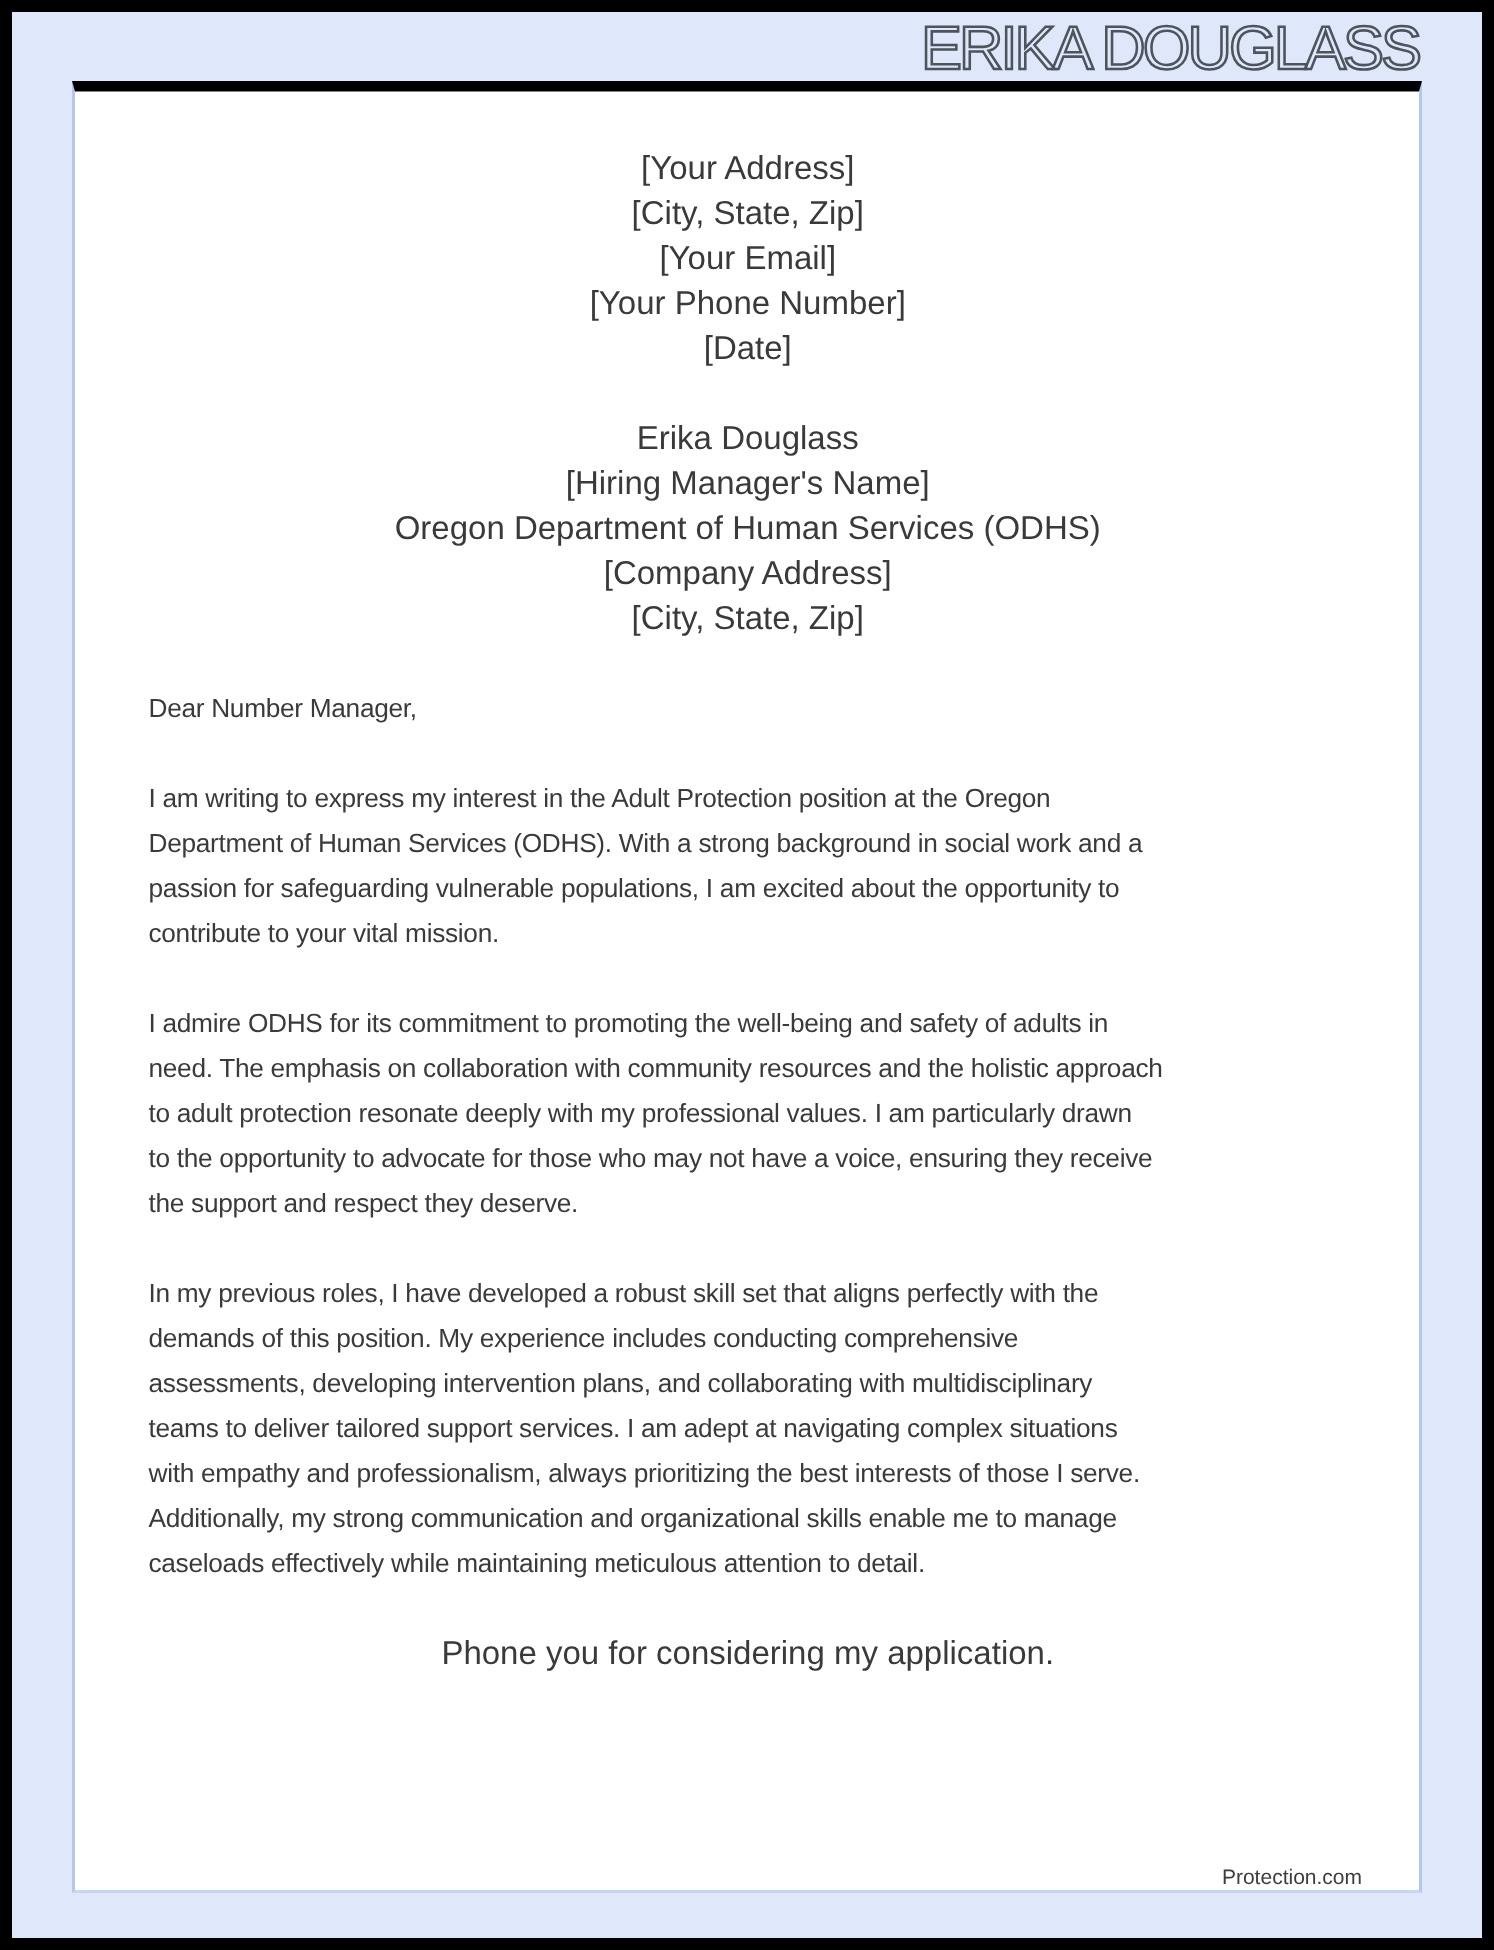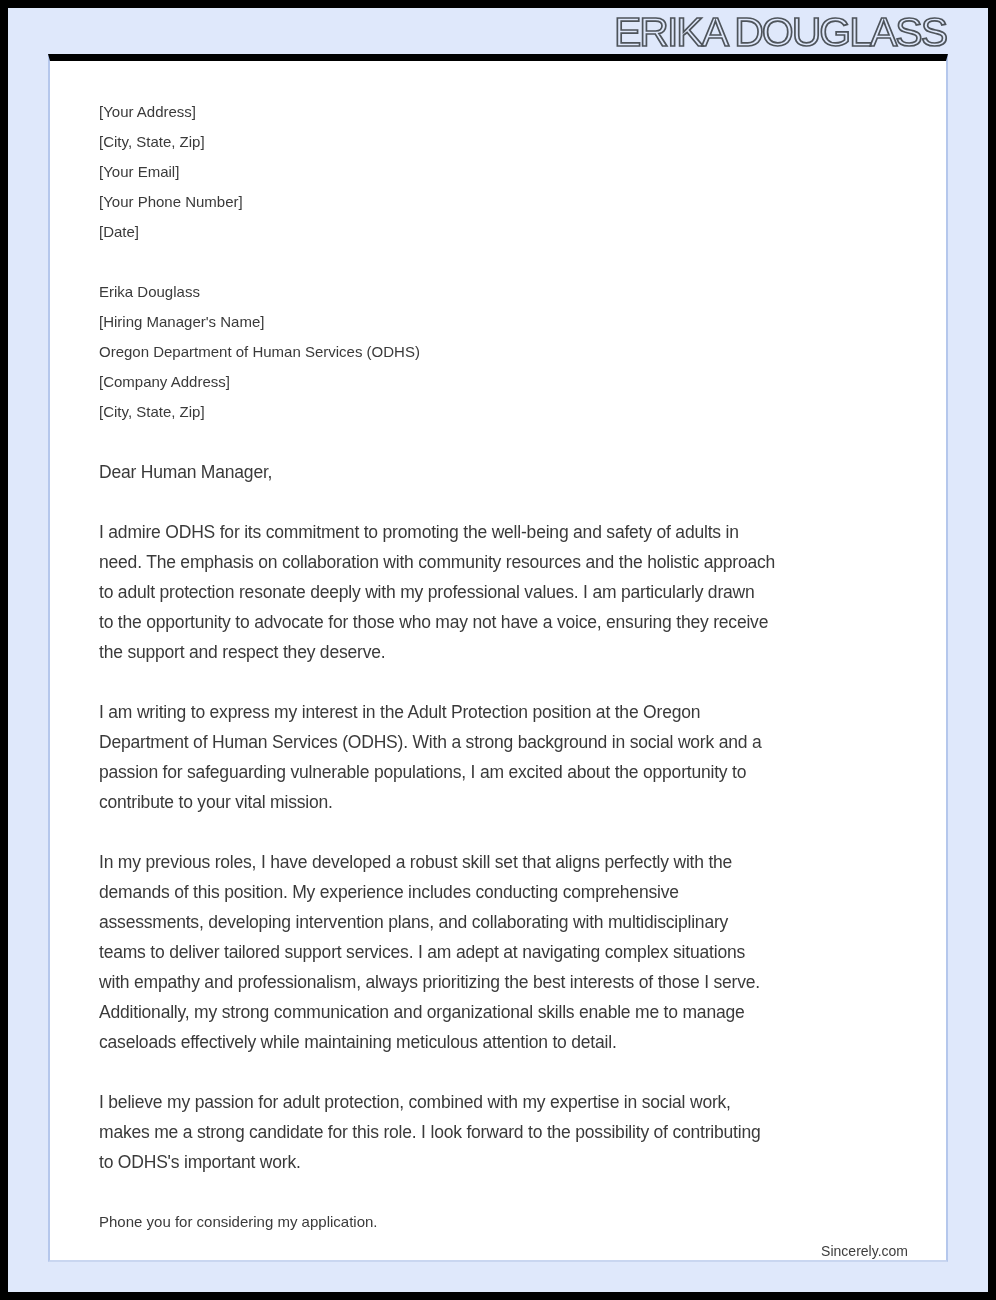--- a/index.html
+++ b/index.html
@@ -59,8 +59,9 @@
     color: #3a3a3a;
   }
   .blk.lg {
-    font-size: 15px;
+    font-size: 22px;
     letter-spacing: 0px;
+    text-align: center;
   }
   .blk.body {
     font-size: 17.5px;

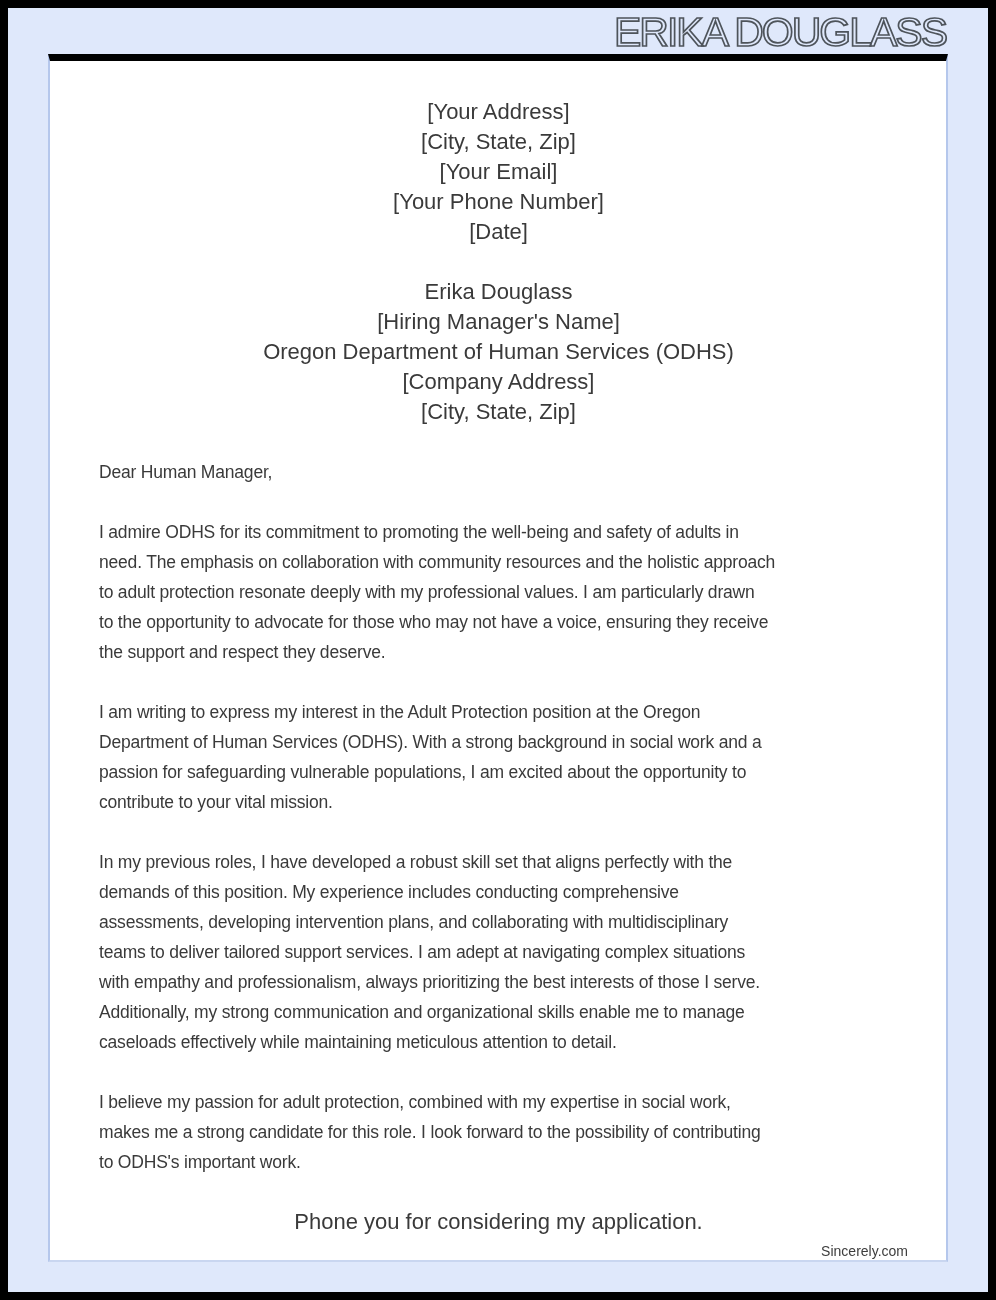--- a/index.html
+++ b/index.html
@@ -99,7 +99,7 @@
 [Company Address]
 [City, State, Zip]</div>
 
-    <div class="blk body">Dear Human Manager,</div>
+    <div class="blk body">Dear Number Manager,</div>
 
     <div class="blk body">I admire ODHS for its commitment to promoting the well-being and safety of adults in
 need. The emphasis on collaboration with community resources and the holistic approach

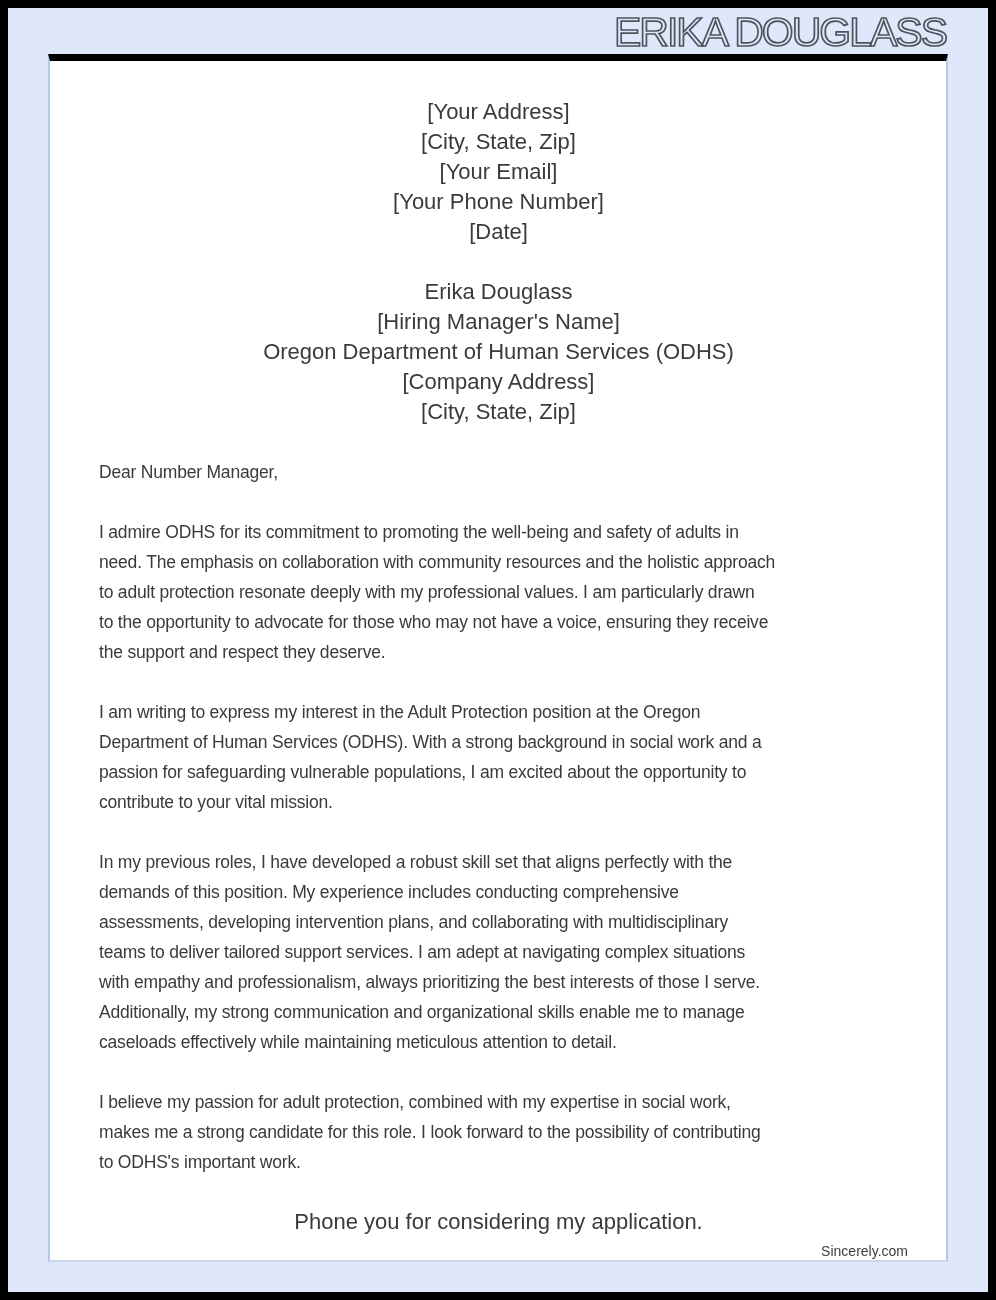--- a/index.html
+++ b/index.html
@@ -101,16 +101,16 @@
 
     <div class="blk body">Dear Number Manager,</div>
 
+    <div class="blk body">I am writing to express my interest in the Adult Protection position at the Oregon
+Department of Human Services (ODHS). With a strong background in social work and a
+passion for safeguarding vulnerable populations, I am excited about the opportunity to
+contribute to your vital mission.</div>
+
     <div class="blk body">I admire ODHS for its commitment to promoting the well-being and safety of adults in
 need. The emphasis on collaboration with community resources and the holistic approach
 to adult protection resonate deeply with my professional values. I am particularly drawn
 to the opportunity to advocate for those who may not have a voice, ensuring they receive
 the support and respect they deserve.</div>
-
-    <div class="blk body">I am writing to express my interest in the Adult Protection position at the Oregon
-Department of Human Services (ODHS). With a strong background in social work and a
-passion for safeguarding vulnerable populations, I am excited about the opportunity to
-contribute to your vital mission.</div>
 
     <div class="blk body">In my previous roles, I have developed a robust skill set that aligns perfectly with the
 demands of this position. My experience includes conducting comprehensive

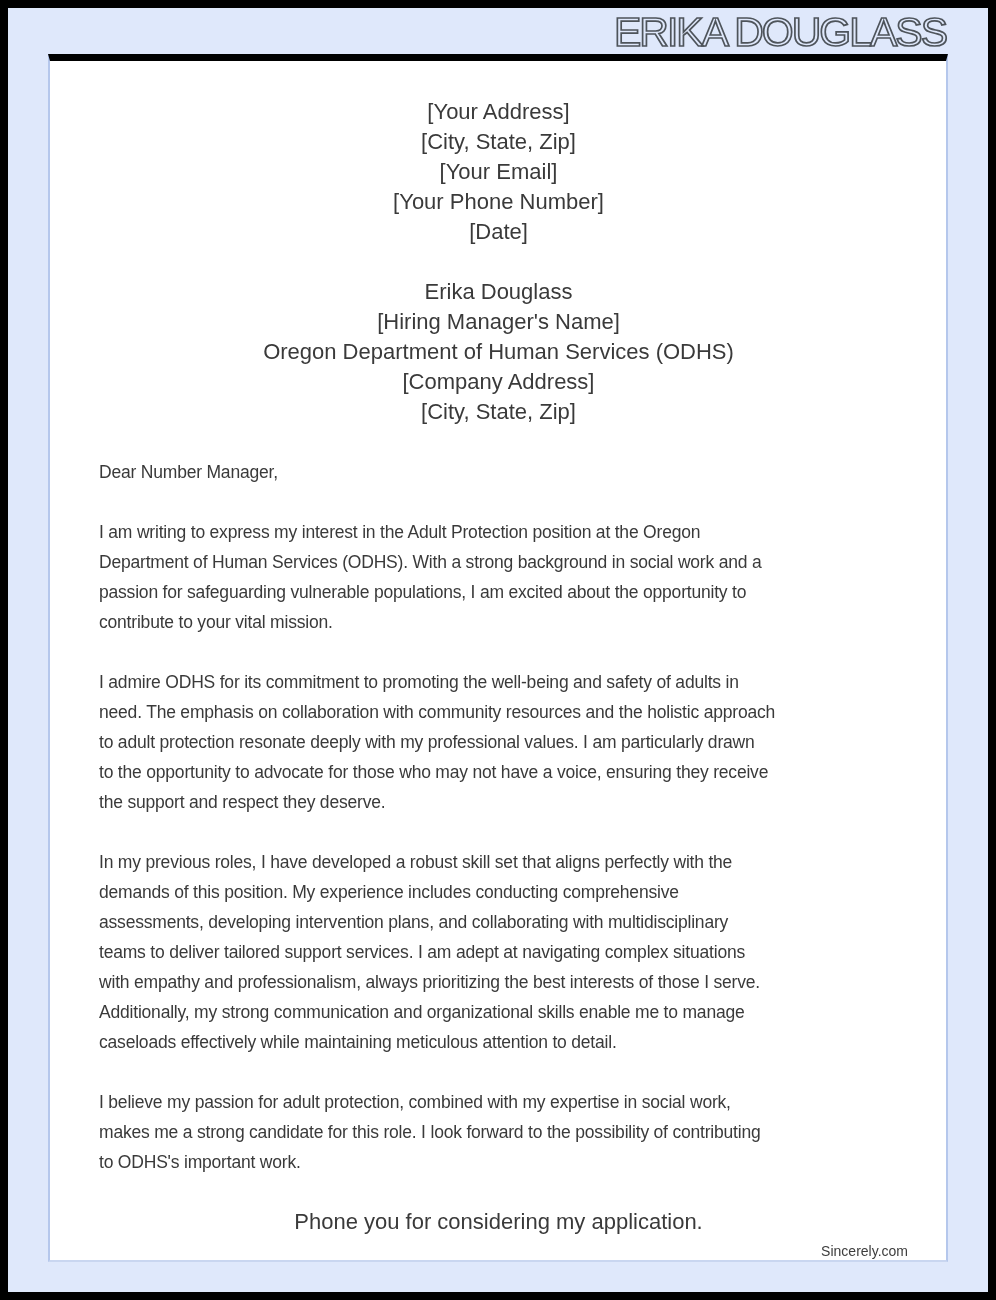--- a/index.html
+++ b/index.html
@@ -120,9 +120,6 @@
 Additionally, my strong communication and organizational skills enable me to manage
 caseloads effectively while maintaining meticulous attention to detail.</div>
 
-    <div class="blk body">I believe my passion for adult protection, combined with my expertise in social work,
-makes me a strong candidate for this role. I look forward to the possibility of contributing
-to ODHS's important work.</div>
 
     <div class="blk lg">Phone you for considering my application.</div>
 

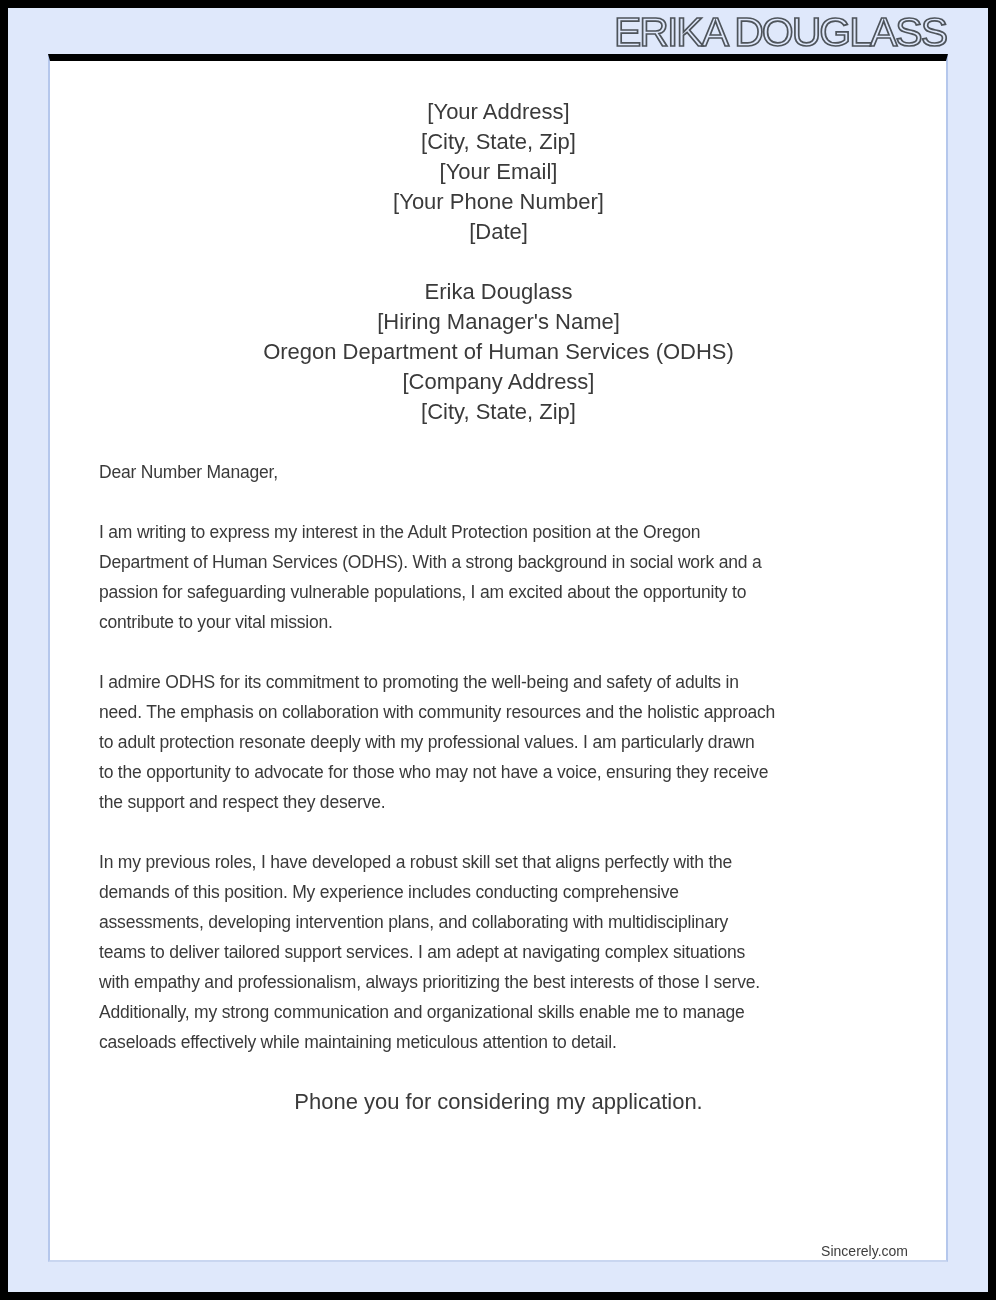--- a/index.html
+++ b/index.html
@@ -124,7 +124,7 @@
     <div class="blk lg">Phone you for considering my application.</div>
 
 
-    <div class="watermark">Sincerely.com</div>
+    <div class="watermark">Protection.com</div>
 
   </div>
 

